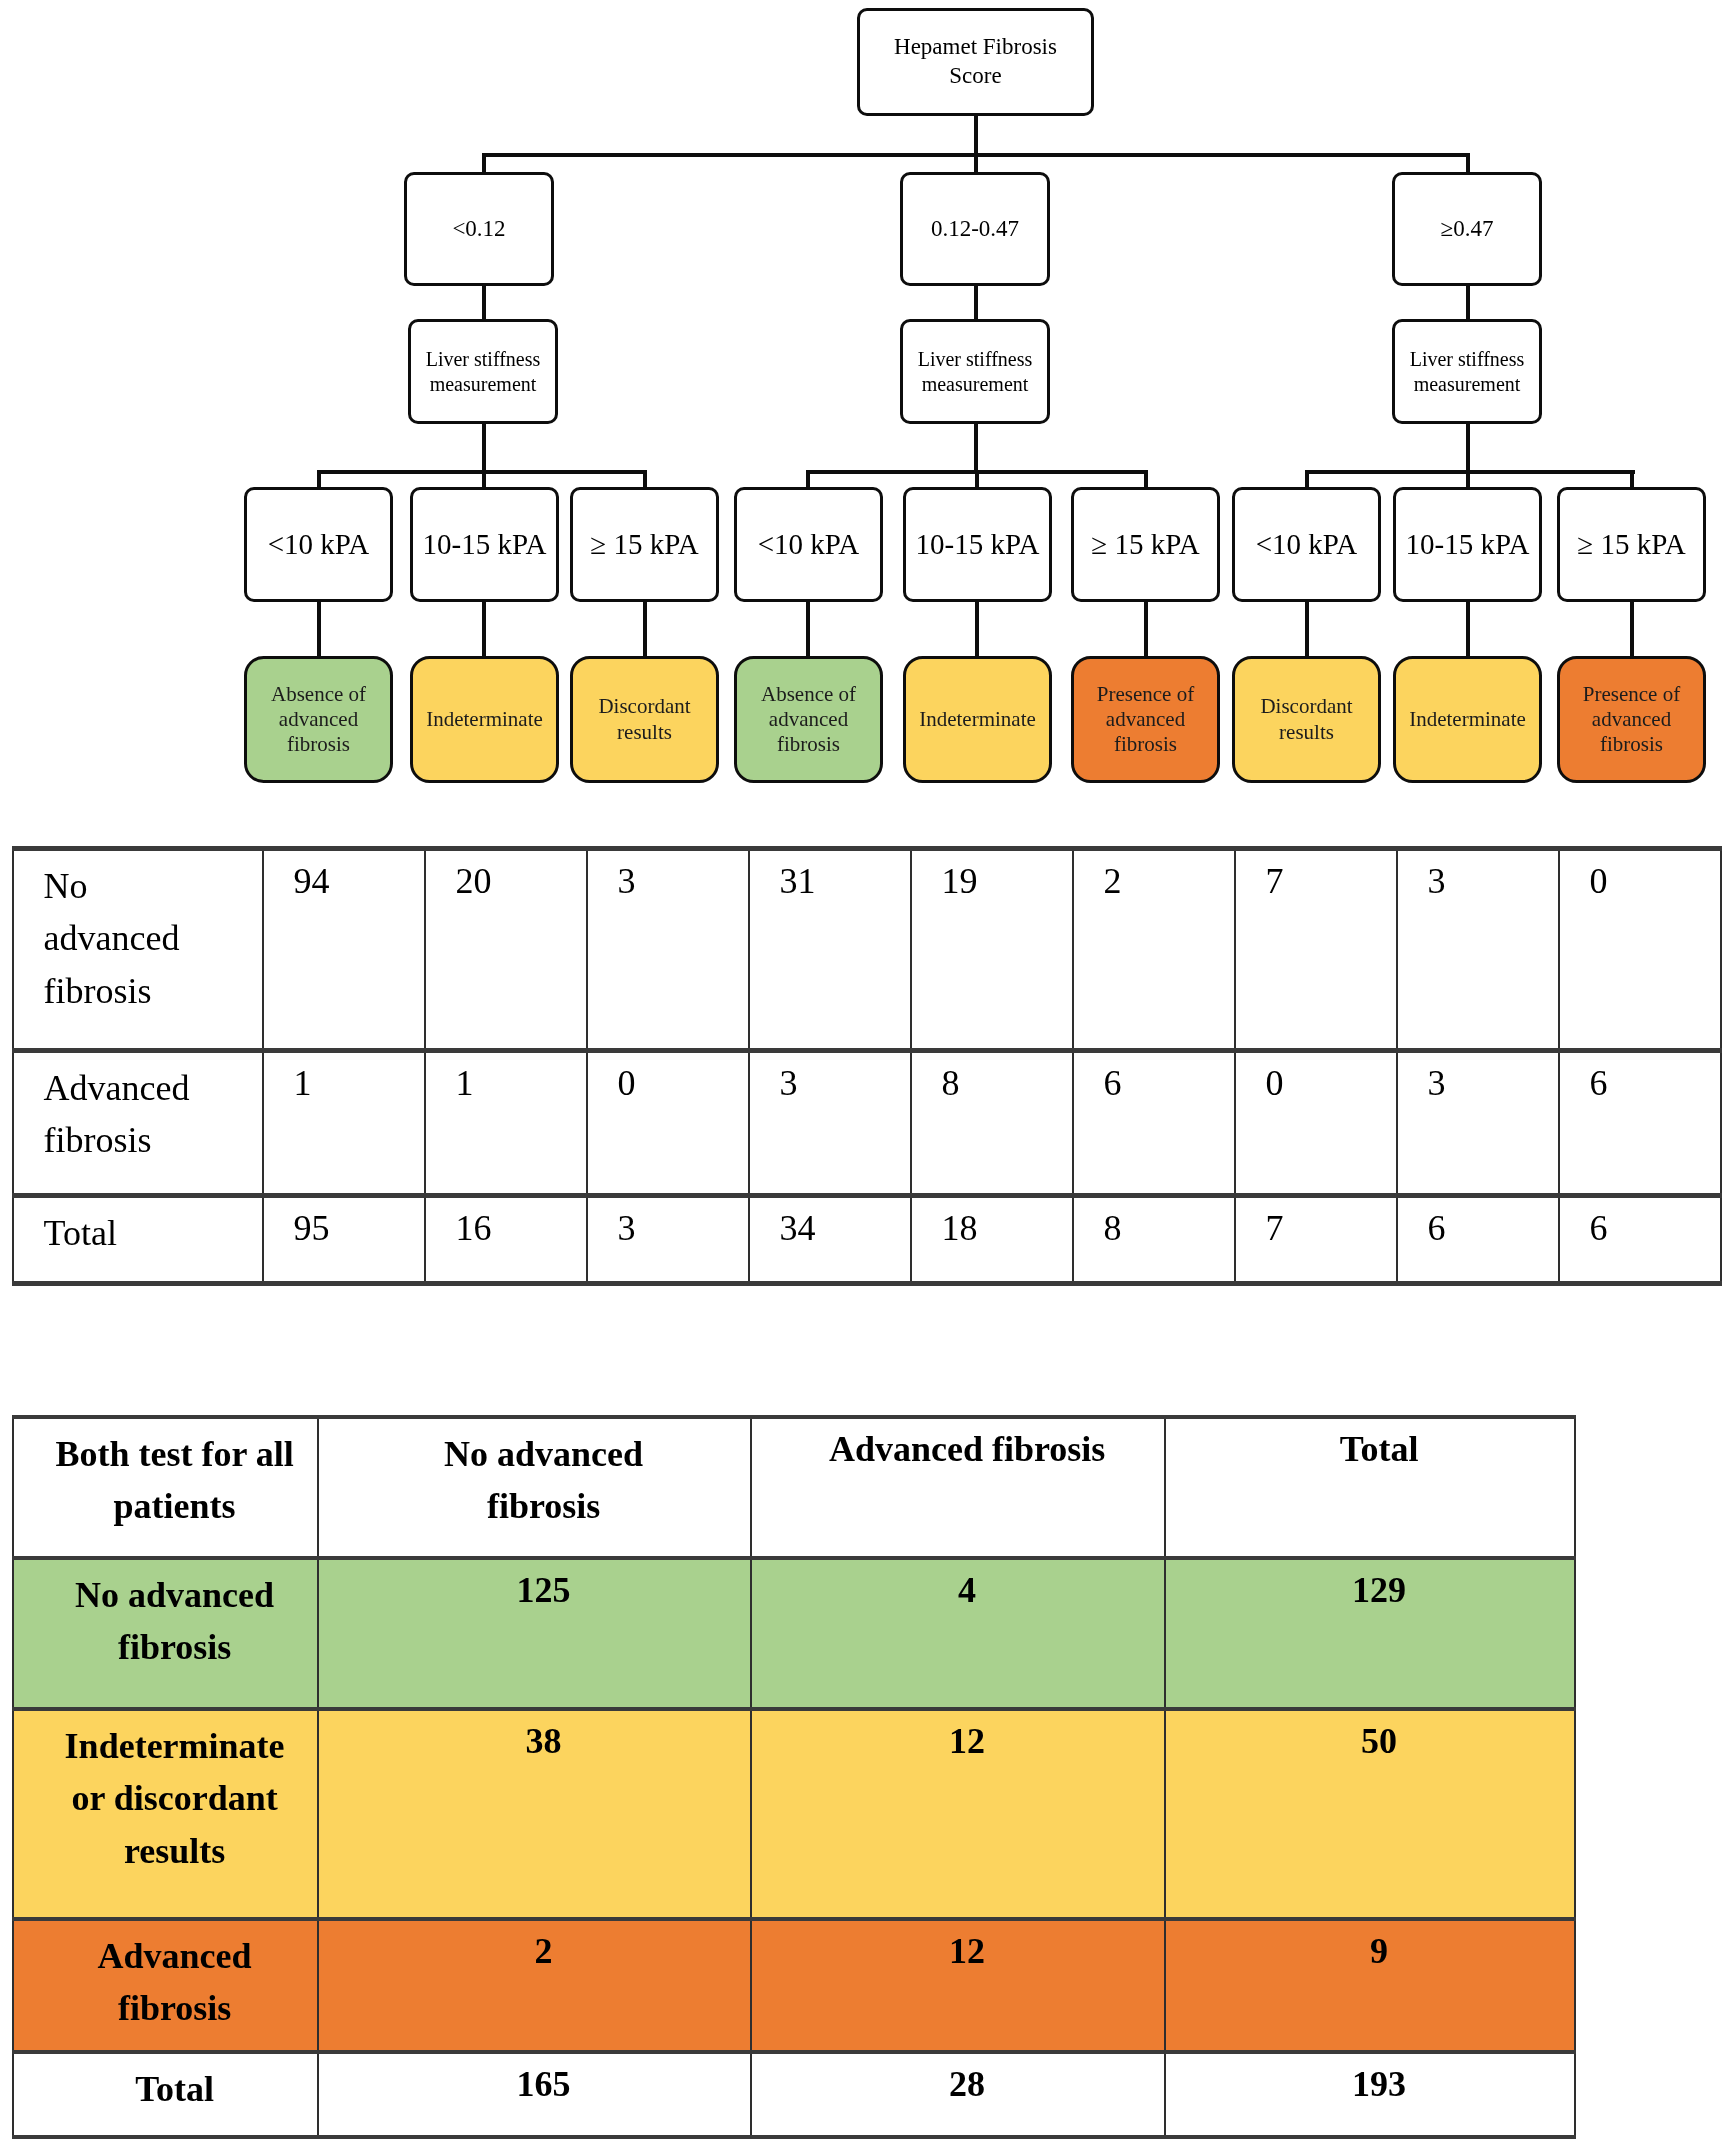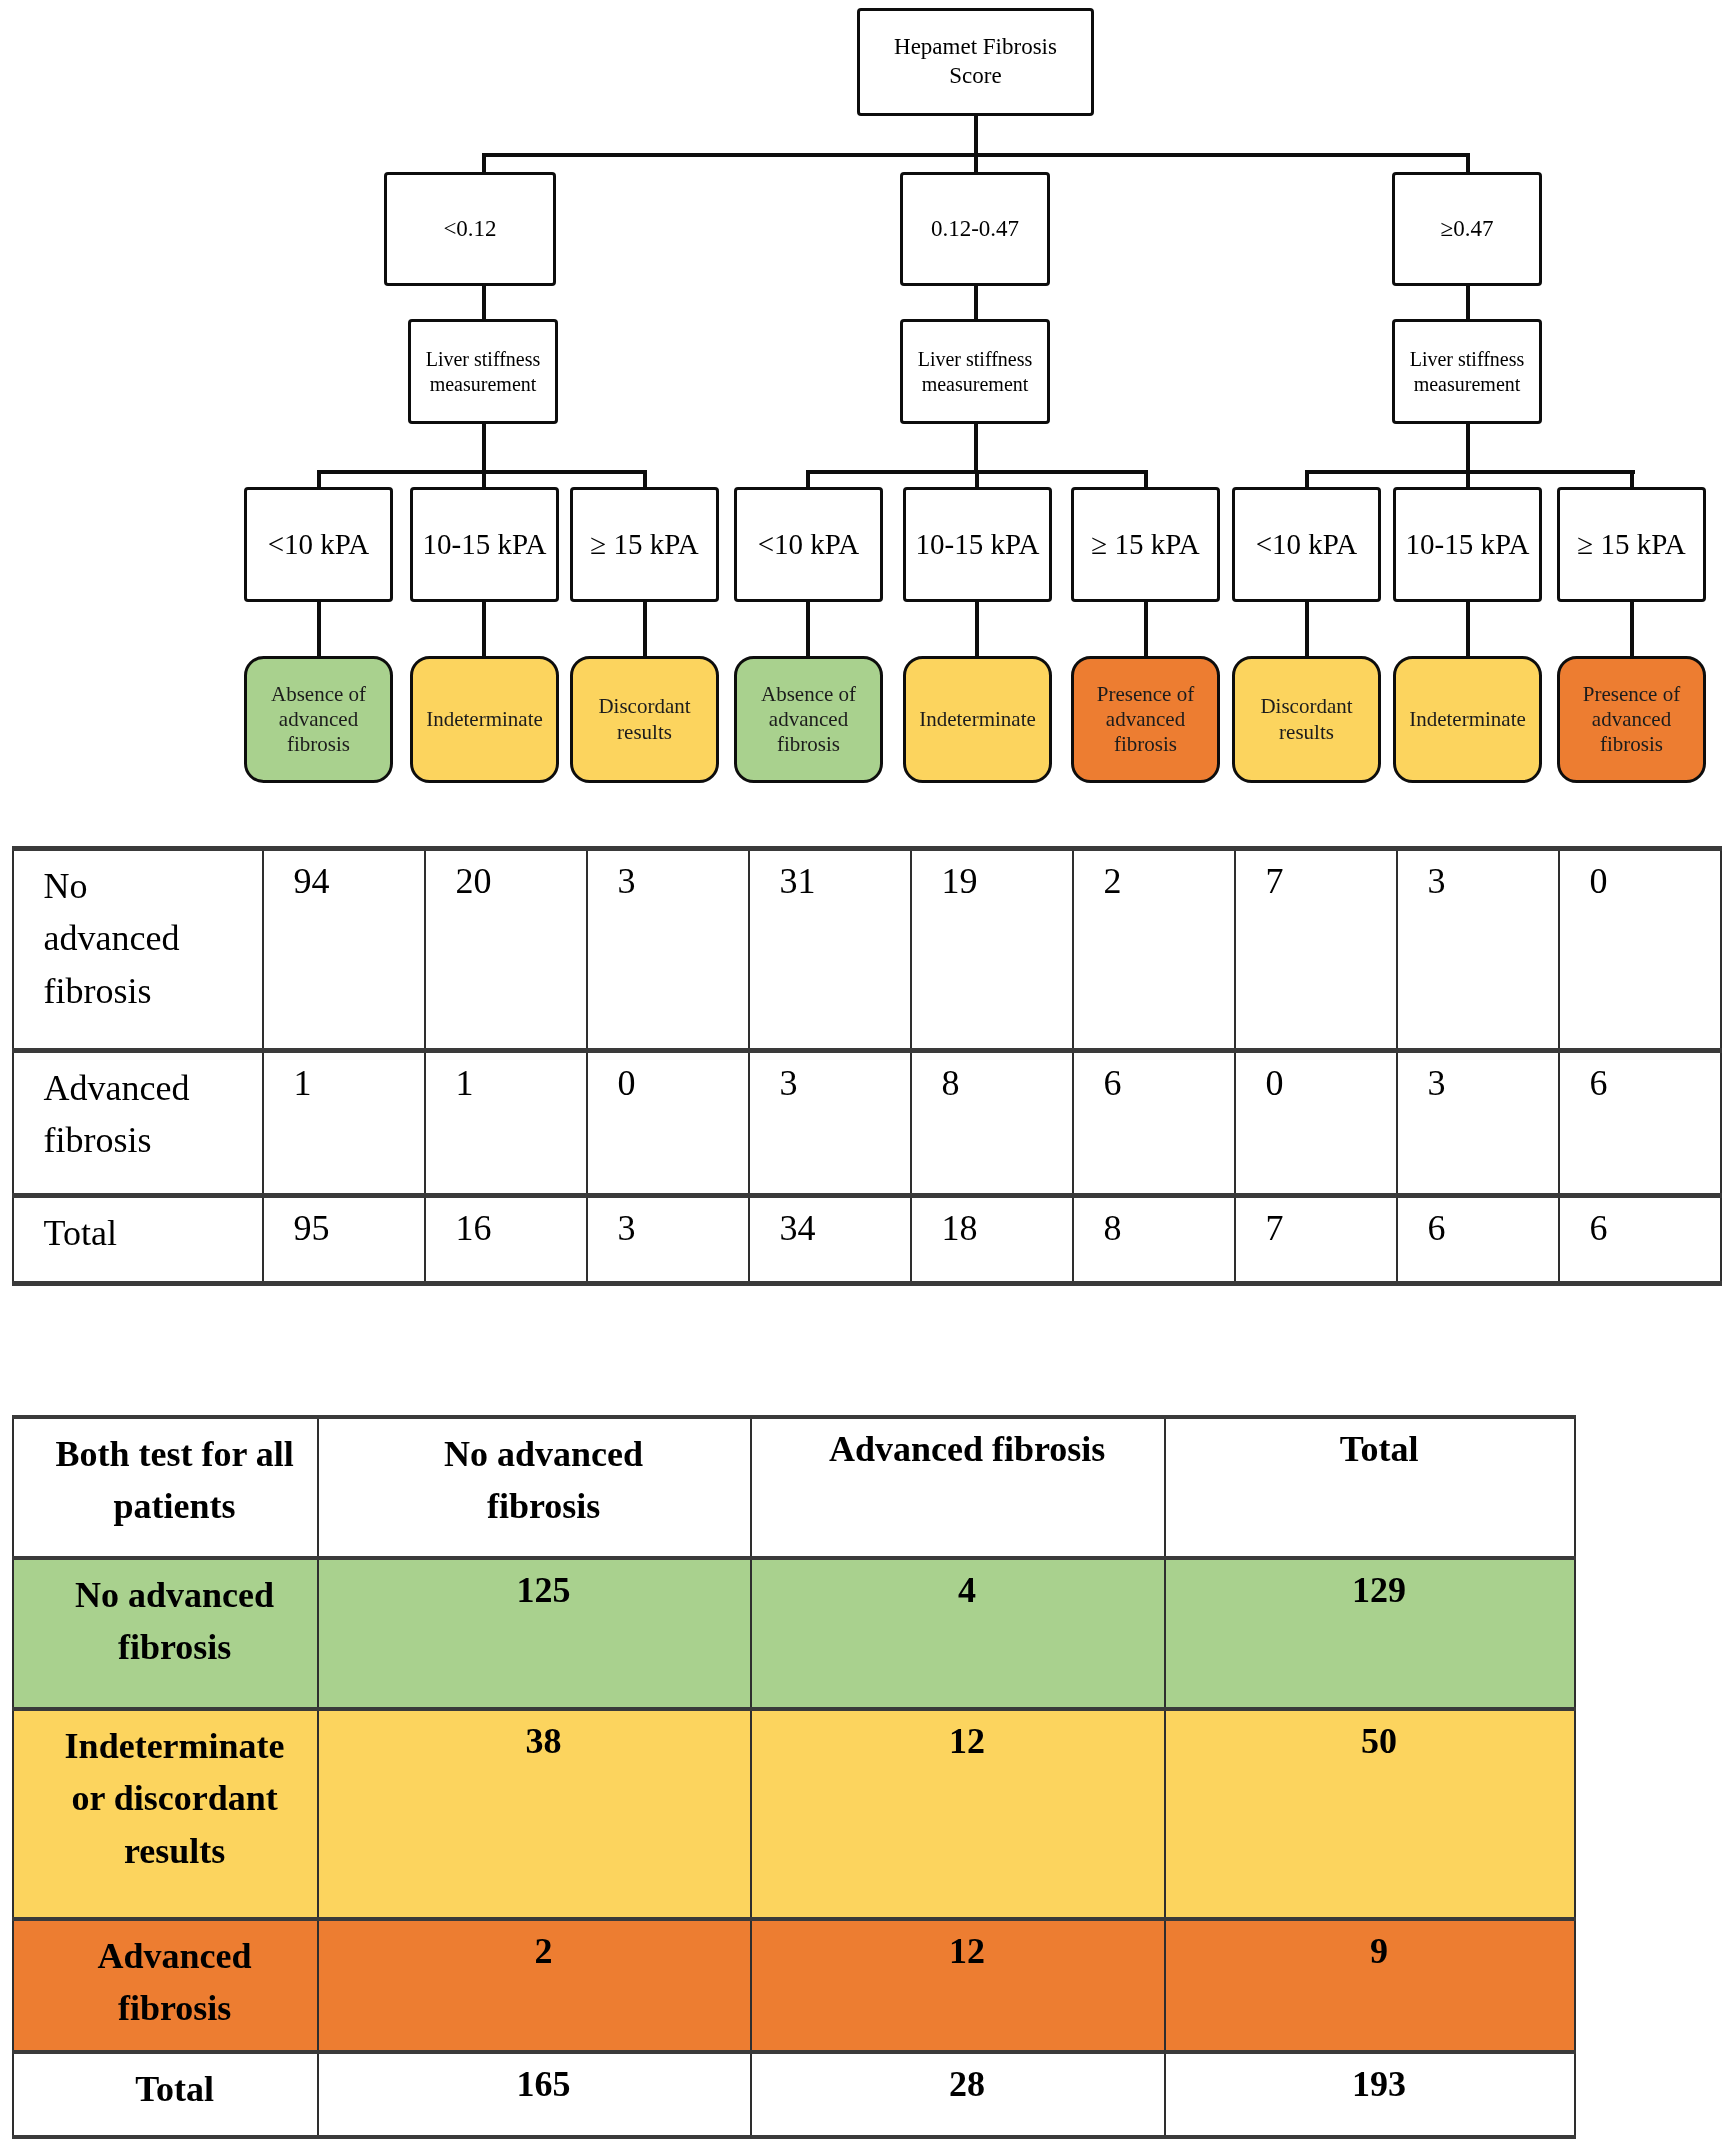--- a/index.html
+++ b/index.html
@@ -18,7 +18,7 @@
     position: absolute;
     background: #ffffff;
     border: 3.5px solid #0d0d0d;
-    border-radius: 4px;
+    border-radius: 10px;
     display: flex;
     align-items: center;
     justify-content: center;

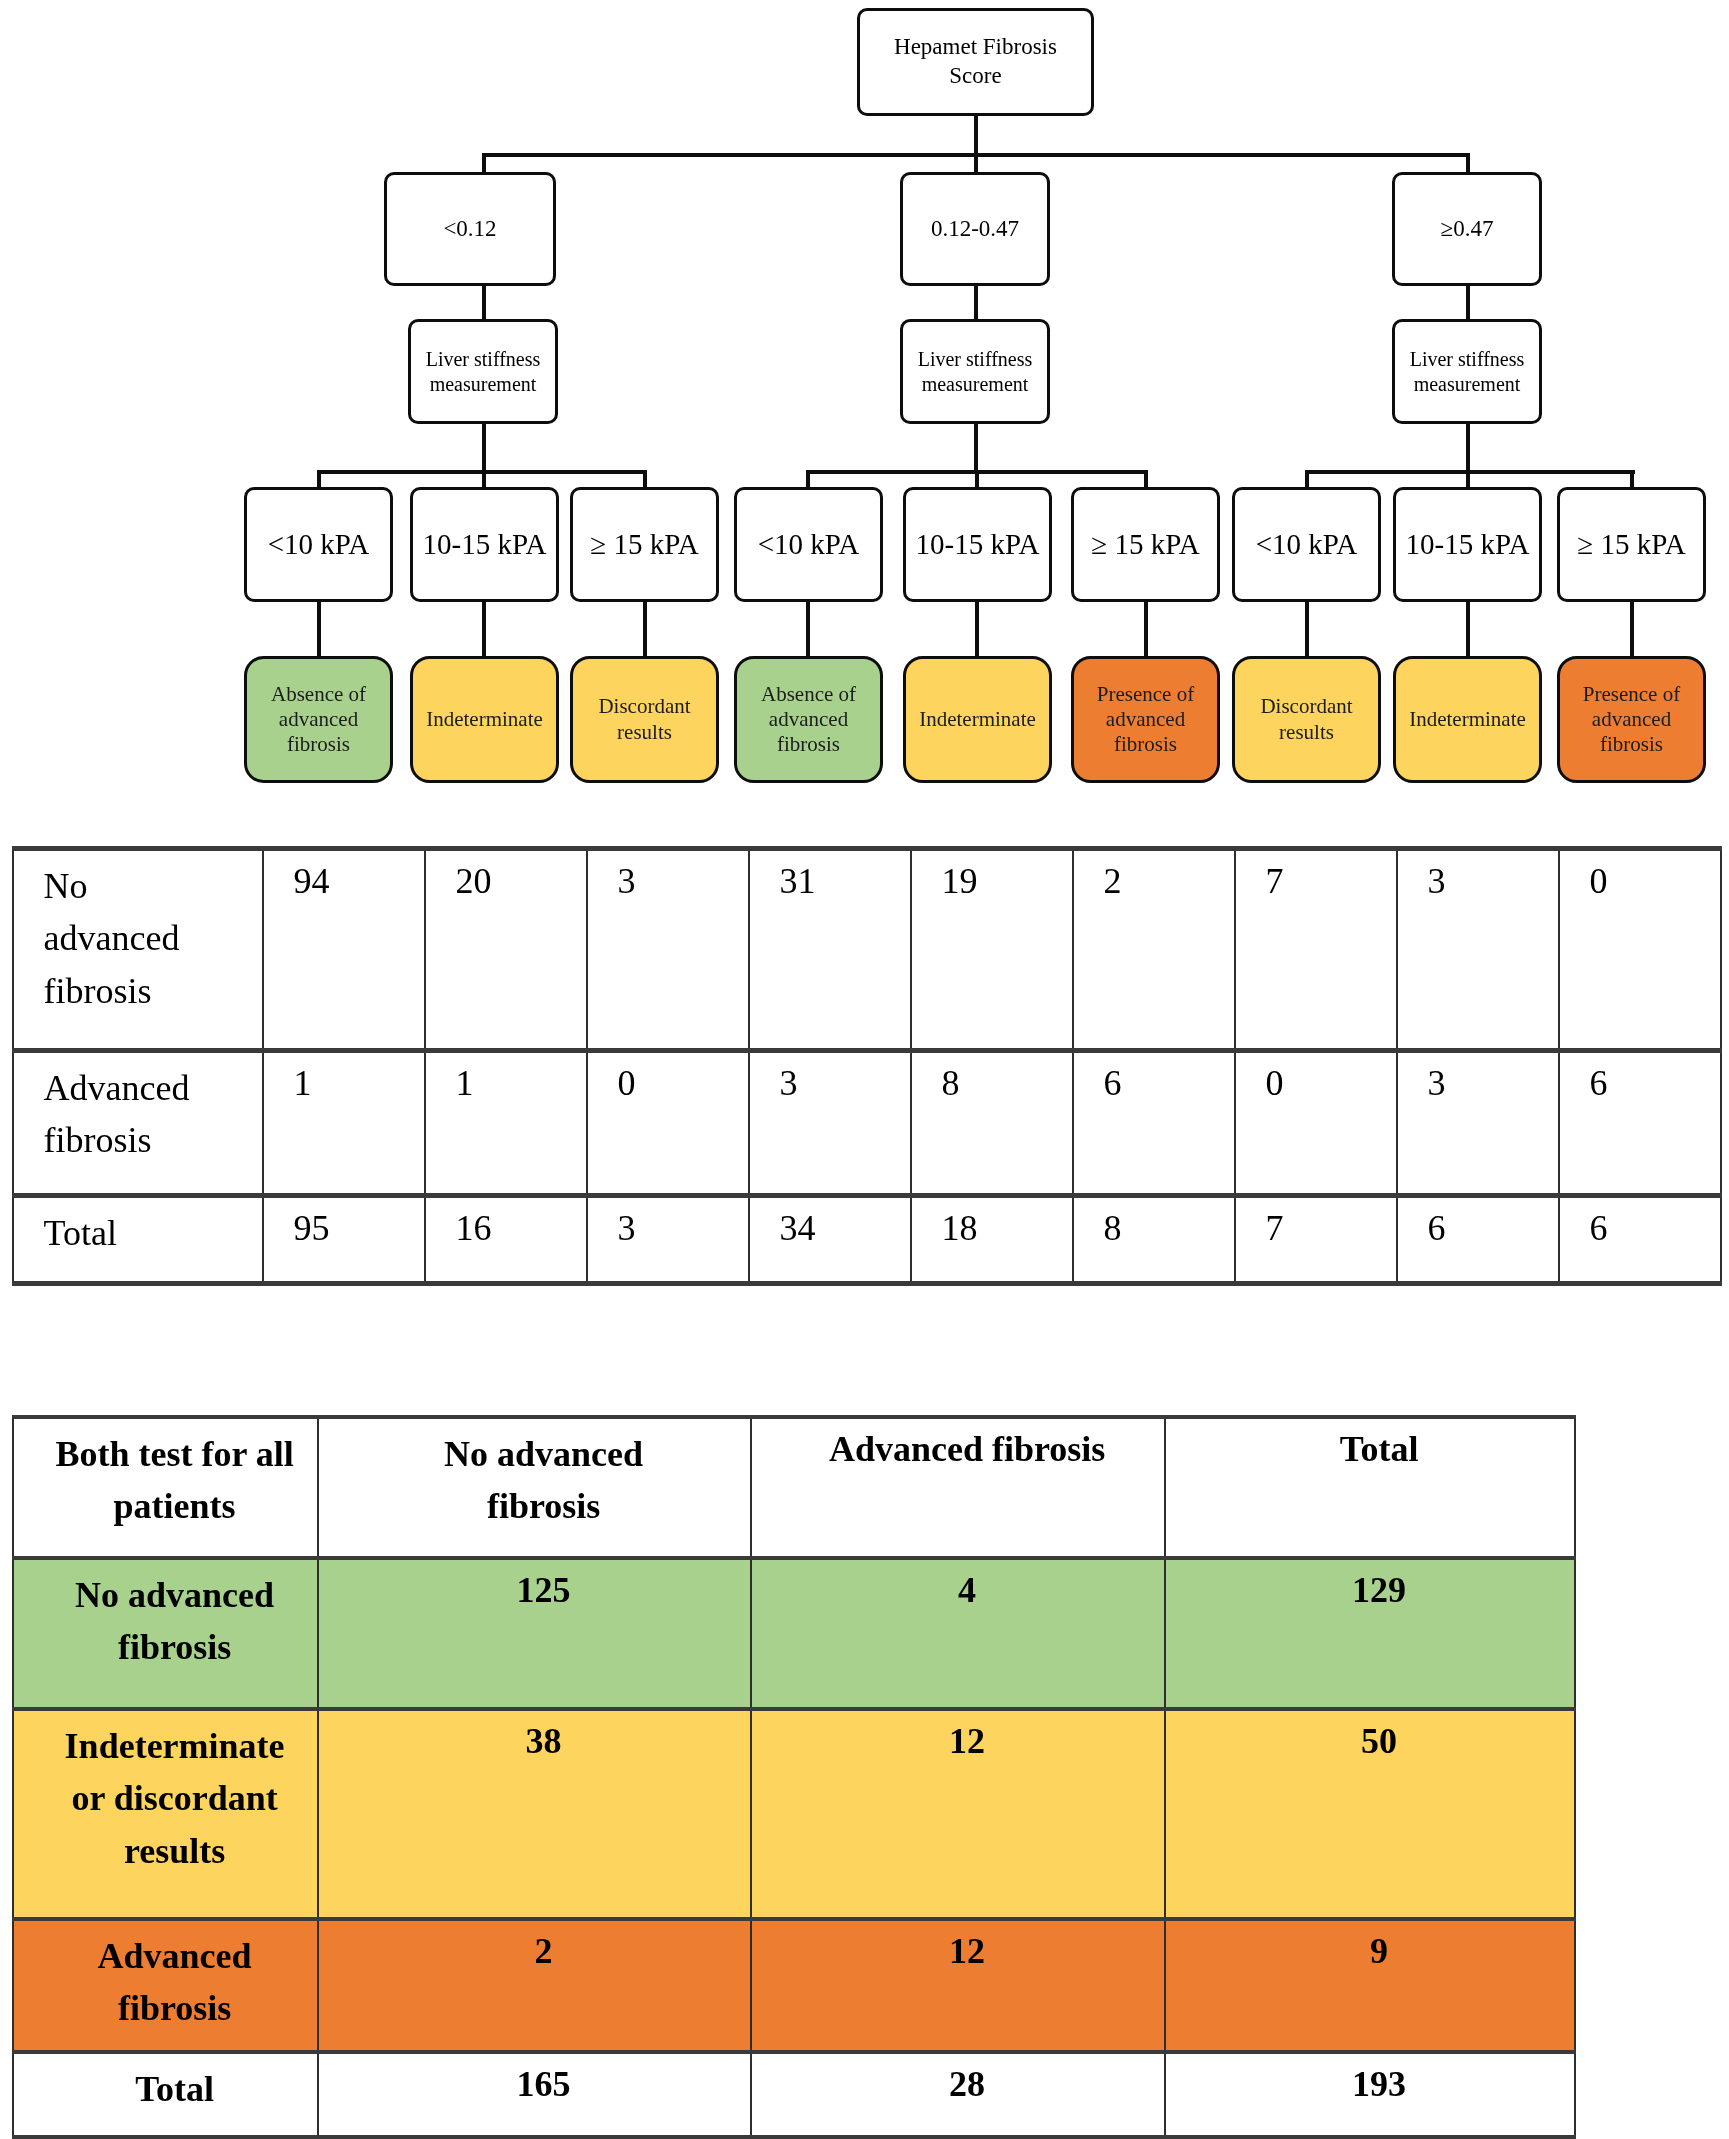--- a/index.html
+++ b/index.html
@@ -124,7 +124,7 @@
       <span class="ntext">Hepamet Fibrosis Score</span>
     </div>
 
-    <div class="node score" style="left:384px;top:172px;width:172px;height:114px">
+    <div class="node score" style="left:404px;top:172px;width:150px;height:114px">
       <span class="ntext">&lt;0.12</span>
     </div>
     <div class="node score" style="left:900px;top:172px;width:150px;height:114px">

